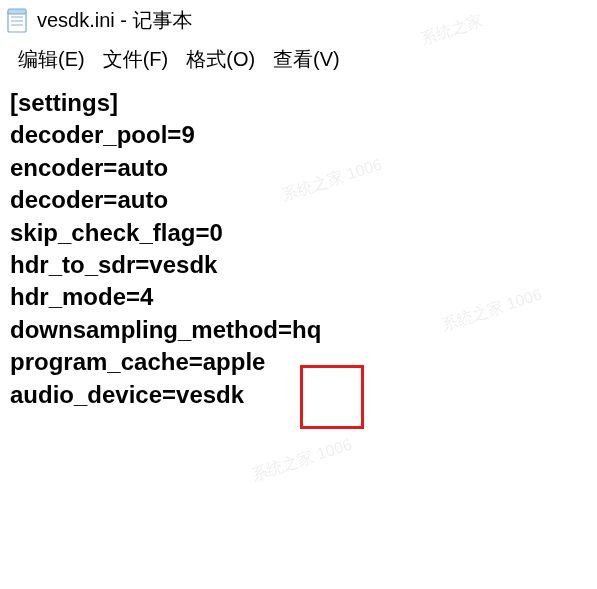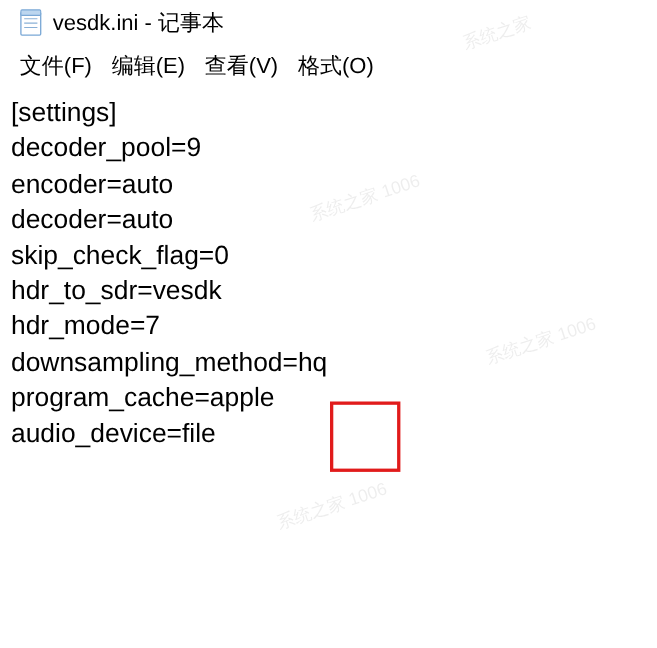--- a/index.html
+++ b/index.html
@@ -15,7 +15,7 @@
   .titlebar {
     display: flex;
     align-items: center;
-    padding: 6px 10px 4px 16px;
+    padding: 6px 10px 4px 5px;
     font-size: 20px;
     color: #000;
   }

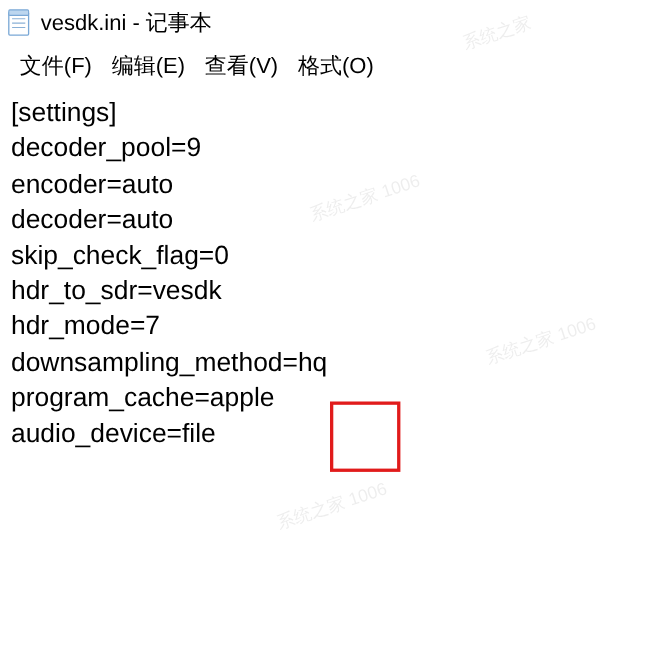--- a/index.html
+++ b/index.html
@@ -80,8 +80,8 @@
 </div>
 
 <div class="menubar">
+  <div class="menu-item">编辑(E)</div>
   <div class="menu-item">文件(F)</div>
-  <div class="menu-item">编辑(E)</div>
   <div class="menu-item">查看(V)</div>
   <div class="menu-item">格式(O)</div>
 </div>

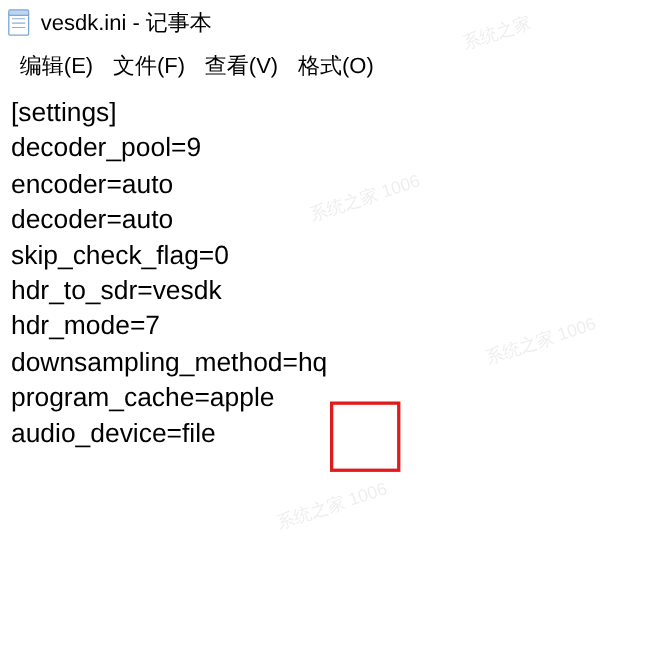--- a/index.html
+++ b/index.html
@@ -82,8 +82,8 @@
 <div class="menubar">
   <div class="menu-item">编辑(E)</div>
   <div class="menu-item">文件(F)</div>
+  <div class="menu-item">格式(O)</div>
   <div class="menu-item">查看(V)</div>
-  <div class="menu-item">格式(O)</div>
 </div>
 
 <div class="content">

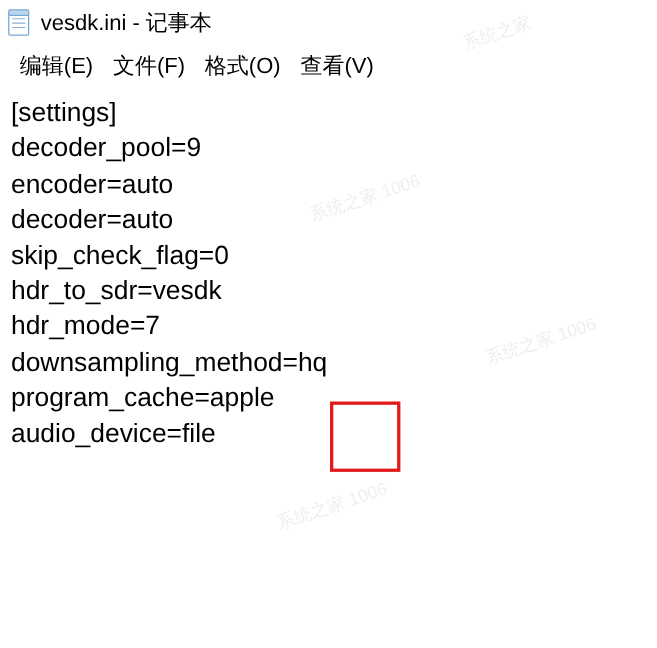--- a/index.html
+++ b/index.html
@@ -47,6 +47,7 @@
     line-height: 1.35;
     color: #000;
     font-family: Arial, "Microsoft YaHei", sans-serif;
+    font-weight: bold;
   }
   .content .line { white-space: pre; }
   .highlight-box {

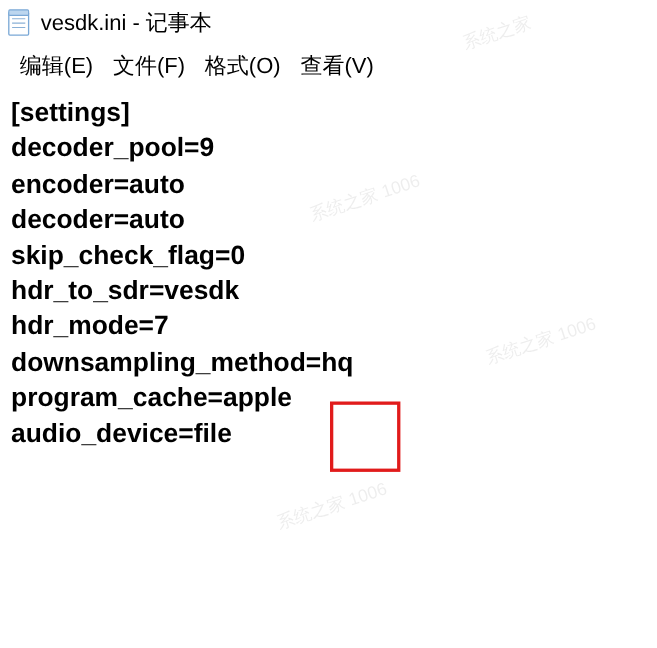--- a/index.html
+++ b/index.html
@@ -94,7 +94,7 @@
   <div class="line">decoder=auto</div>
   <div class="line">skip_check_flag=0</div>
   <div class="line">hdr_to_sdr=vesdk</div>
-  <div class="line">hdr_mode=7</div>
+  <div class="line">hdr_mode=4</div>
   <div class="line">downsampling_method=hq</div>
   <div class="line">program_cache=apple</div>
   <div class="line">audio_device=file</div>

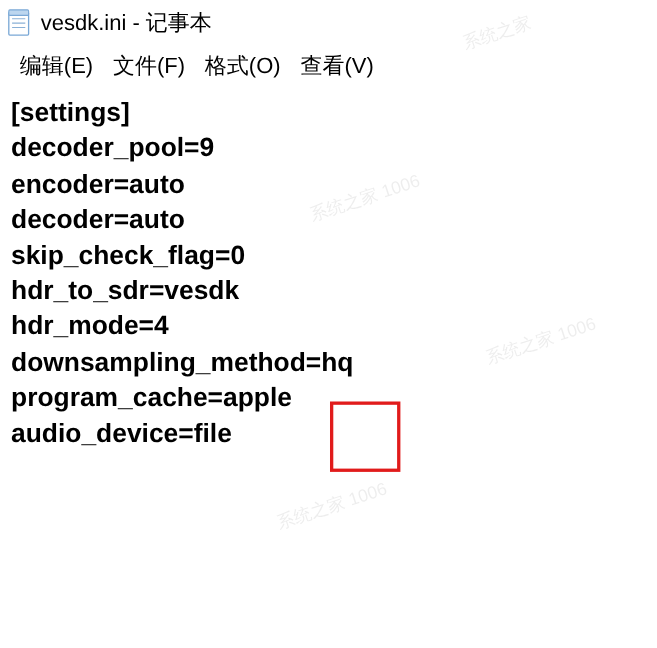--- a/index.html
+++ b/index.html
@@ -97,7 +97,7 @@
   <div class="line">hdr_mode=4</div>
   <div class="line">downsampling_method=hq</div>
   <div class="line">program_cache=apple</div>
-  <div class="line">audio_device=file</div>
+  <div class="line">audio_device=vesdk</div>
 </div>
 
 <div class="highlight-box" style="left:300px;top:365px;width:64px;height:64px;"></div>

